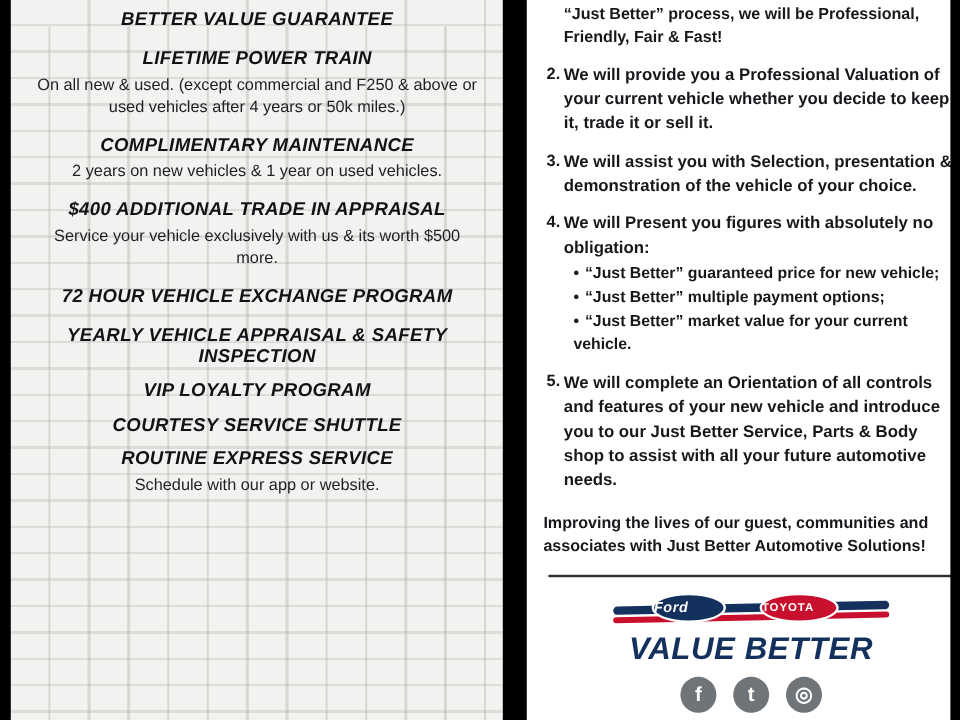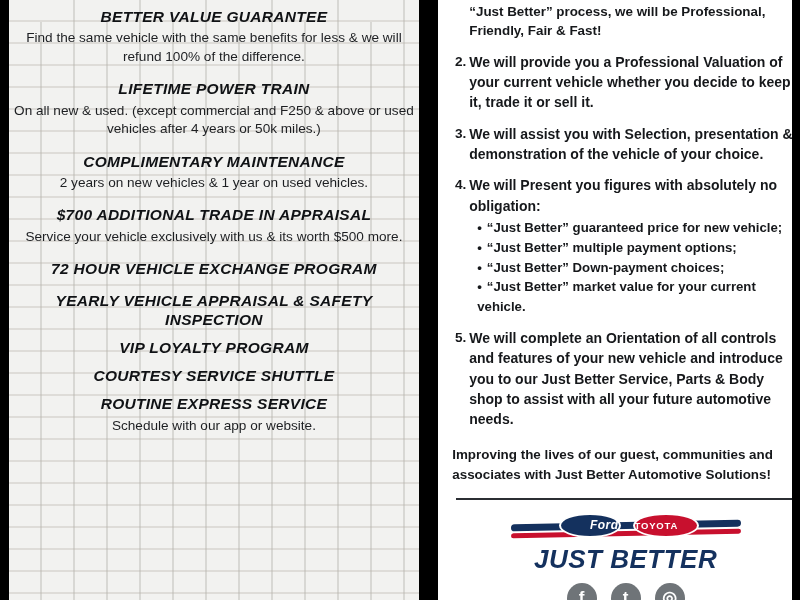--- a/index.html
+++ b/index.html
@@ -31,7 +31,7 @@
         #dedcd8 20px, #dedcd8 22px
       );
     overflow: hidden;
-    padding: 0 2px;
+    padding: 0 22px;
   }
   
   .brick-seams {

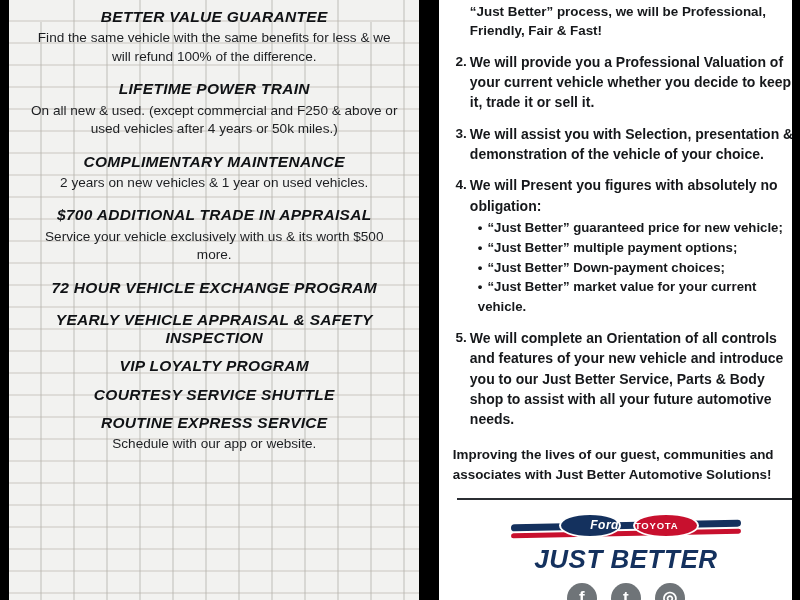--- a/index.html
+++ b/index.html
@@ -235,7 +235,6 @@
 
       <div class="blk">
         <h3>BETTER VALUE GUARANTEE</h3>
-        <p>Find the same vehicle with the same benefits for less &amp; we will refund 100% of the difference.</p>
       </div>
 
       <div class="blk">

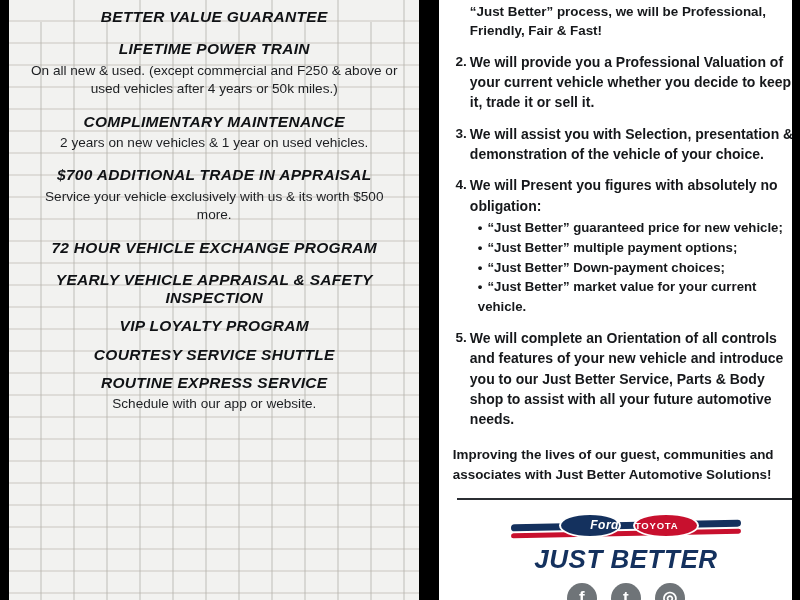--- a/index.html
+++ b/index.html
@@ -249,7 +249,7 @@
       </div>
 
       <div class="blk">
-        <h3>$700 ADDITIONAL
+        <h3>$400 ADDITIONAL
 TRADE IN APPRAISAL</h3>
         <p>Service your vehicle exclusively with us &amp; its worth $500 more.</p>
       </div>

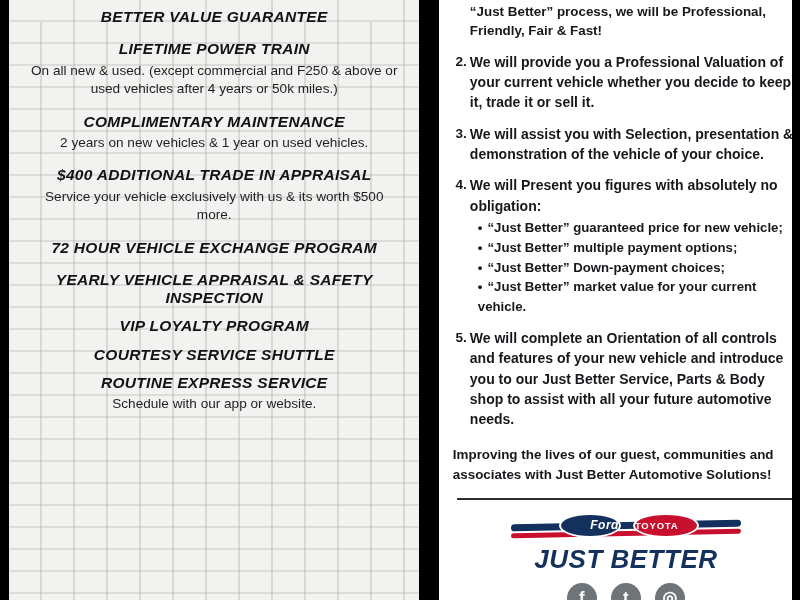--- a/index.html
+++ b/index.html
@@ -304,7 +304,6 @@
           <div class="sub">
             <div>“Just Better” guaranteed price for new vehicle;</div>
             <div>“Just Better” multiple payment options;</div>
-            <div>“Just Better” Down-payment choices;</div>
             <div>“Just Better” market value for your current vehicle.</div>
           </div>
         </div>

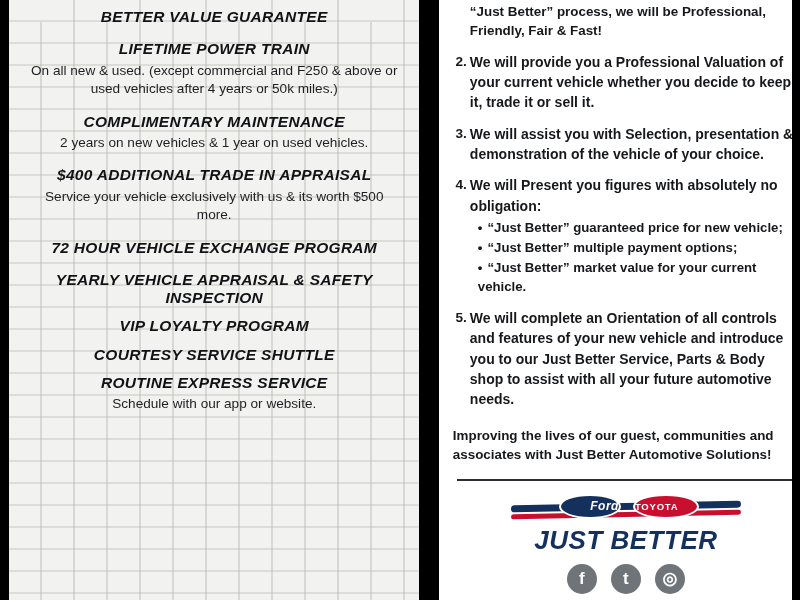--- a/index.html
+++ b/index.html
@@ -169,7 +169,7 @@
   }
   .ford-oval {
     position: absolute;
-    left: 48px; top: 3px;
+    left: 32px; top: 3px;
     width: 62px; height: 25px;
     border-radius: 50%;
     background: #14315e;
@@ -179,7 +179,7 @@
     font-style: italic;
     font-weight: bold;
     line-height: 21px;
-    text-align: right;
+    text-align: left;
     letter-spacing: .5px;
   }
   .toyota-oval {

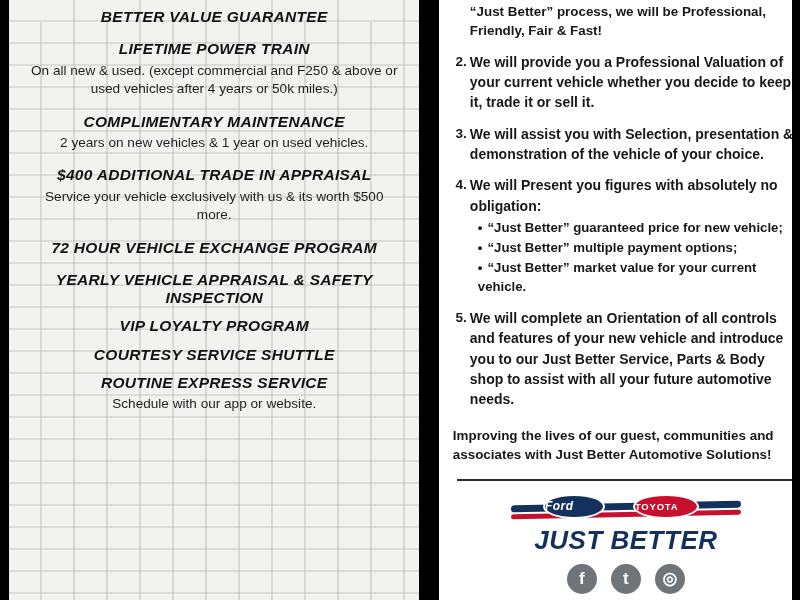--- a/index.html
+++ b/index.html
@@ -325,7 +325,7 @@
           <div class="ford-oval">Ford</div>
           <div class="toyota-oval">TOYOTA</div>
         </div>
-        <div class="logo-tag">JUST BETTER</div>
+        <div class="logo-tag">VALUE BETTER</div>
         <div class="socials">
           <div class="social">f</div>
           <div class="social">t</div>

